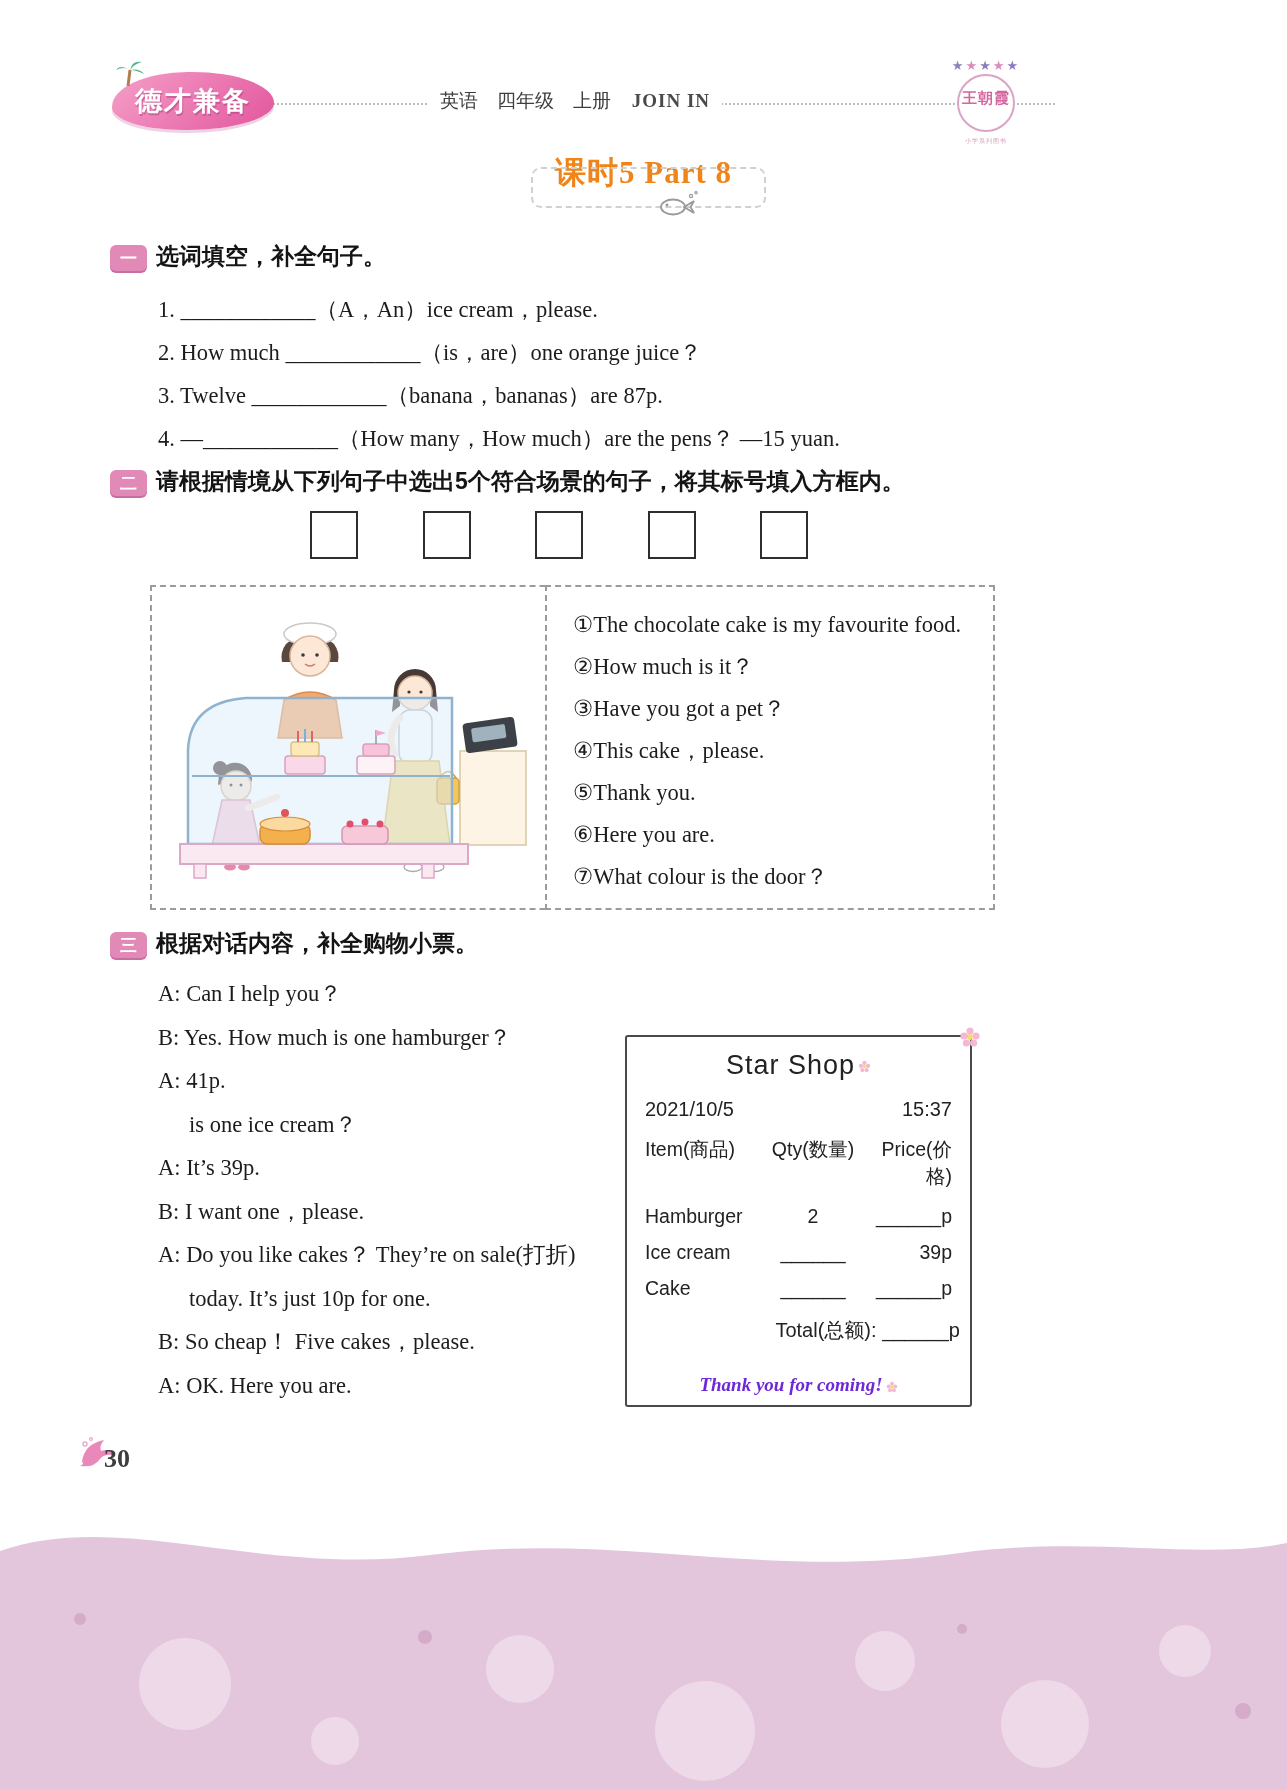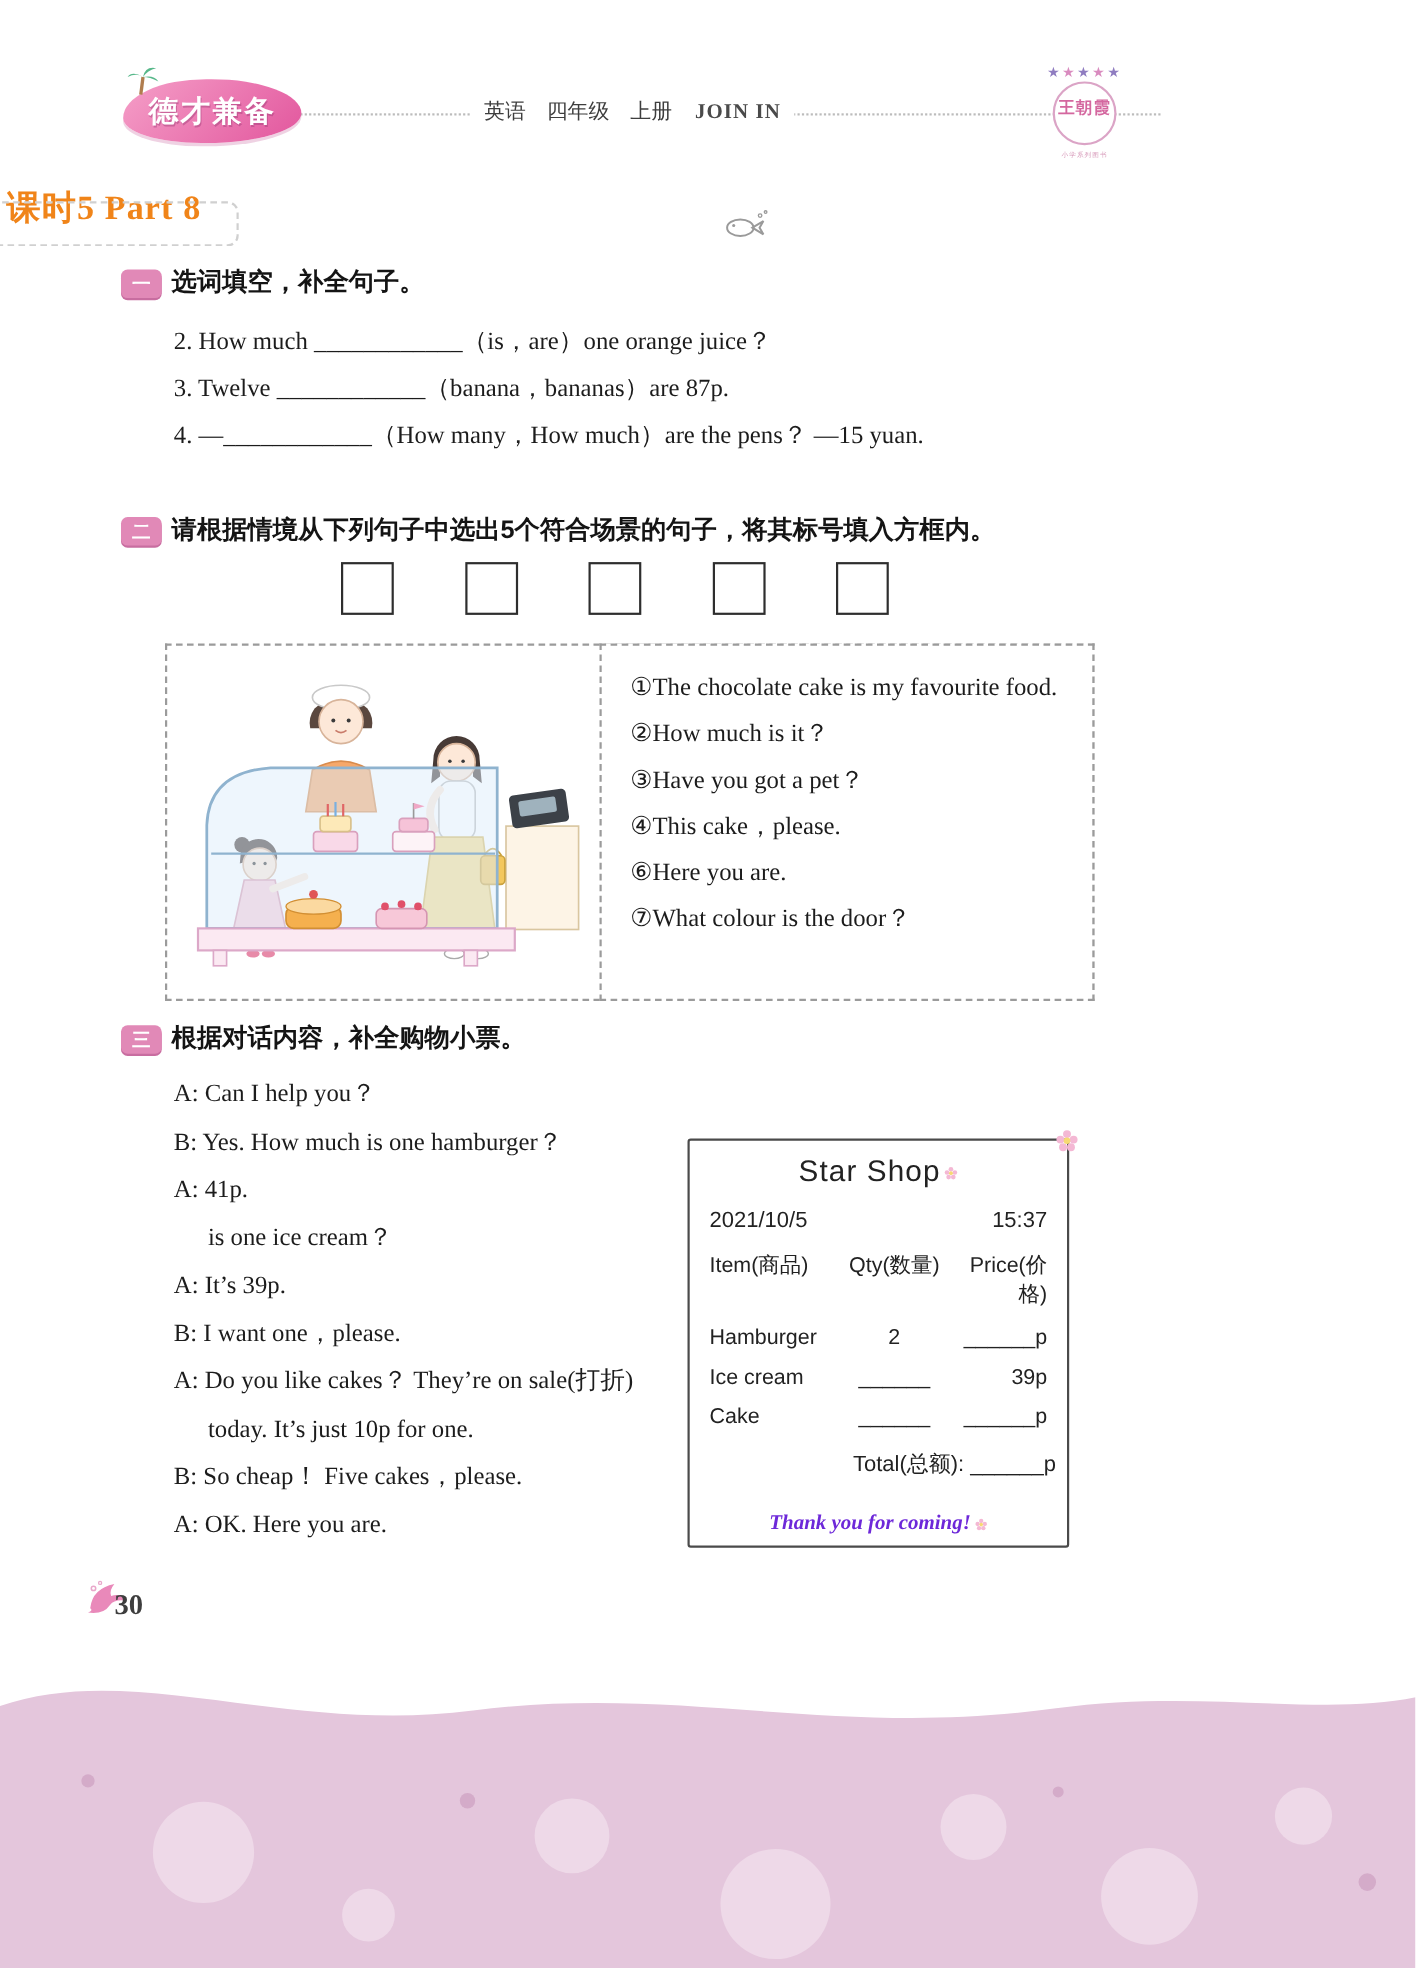--- a/index.html
+++ b/index.html
@@ -30,7 +30,7 @@
   .publogo .sub { font-size:6px; color:#d89cbb; letter-spacing:1px; }
 
   
-  .title { position:absolute; left:0; right:0; top:166px; 
+  .title { position:absolute; left:0; right:0; top:150px; text-align:center;
            font-size:31px; font-weight:bold; color:#f08419; letter-spacing:1px; }
   .title .inner { position:relative; display:inline-block; padding:2px 6px; }
   .title .inner::after { content:""; position:absolute; left:-18px; right:-28px; top:17px; bottom:-12px;

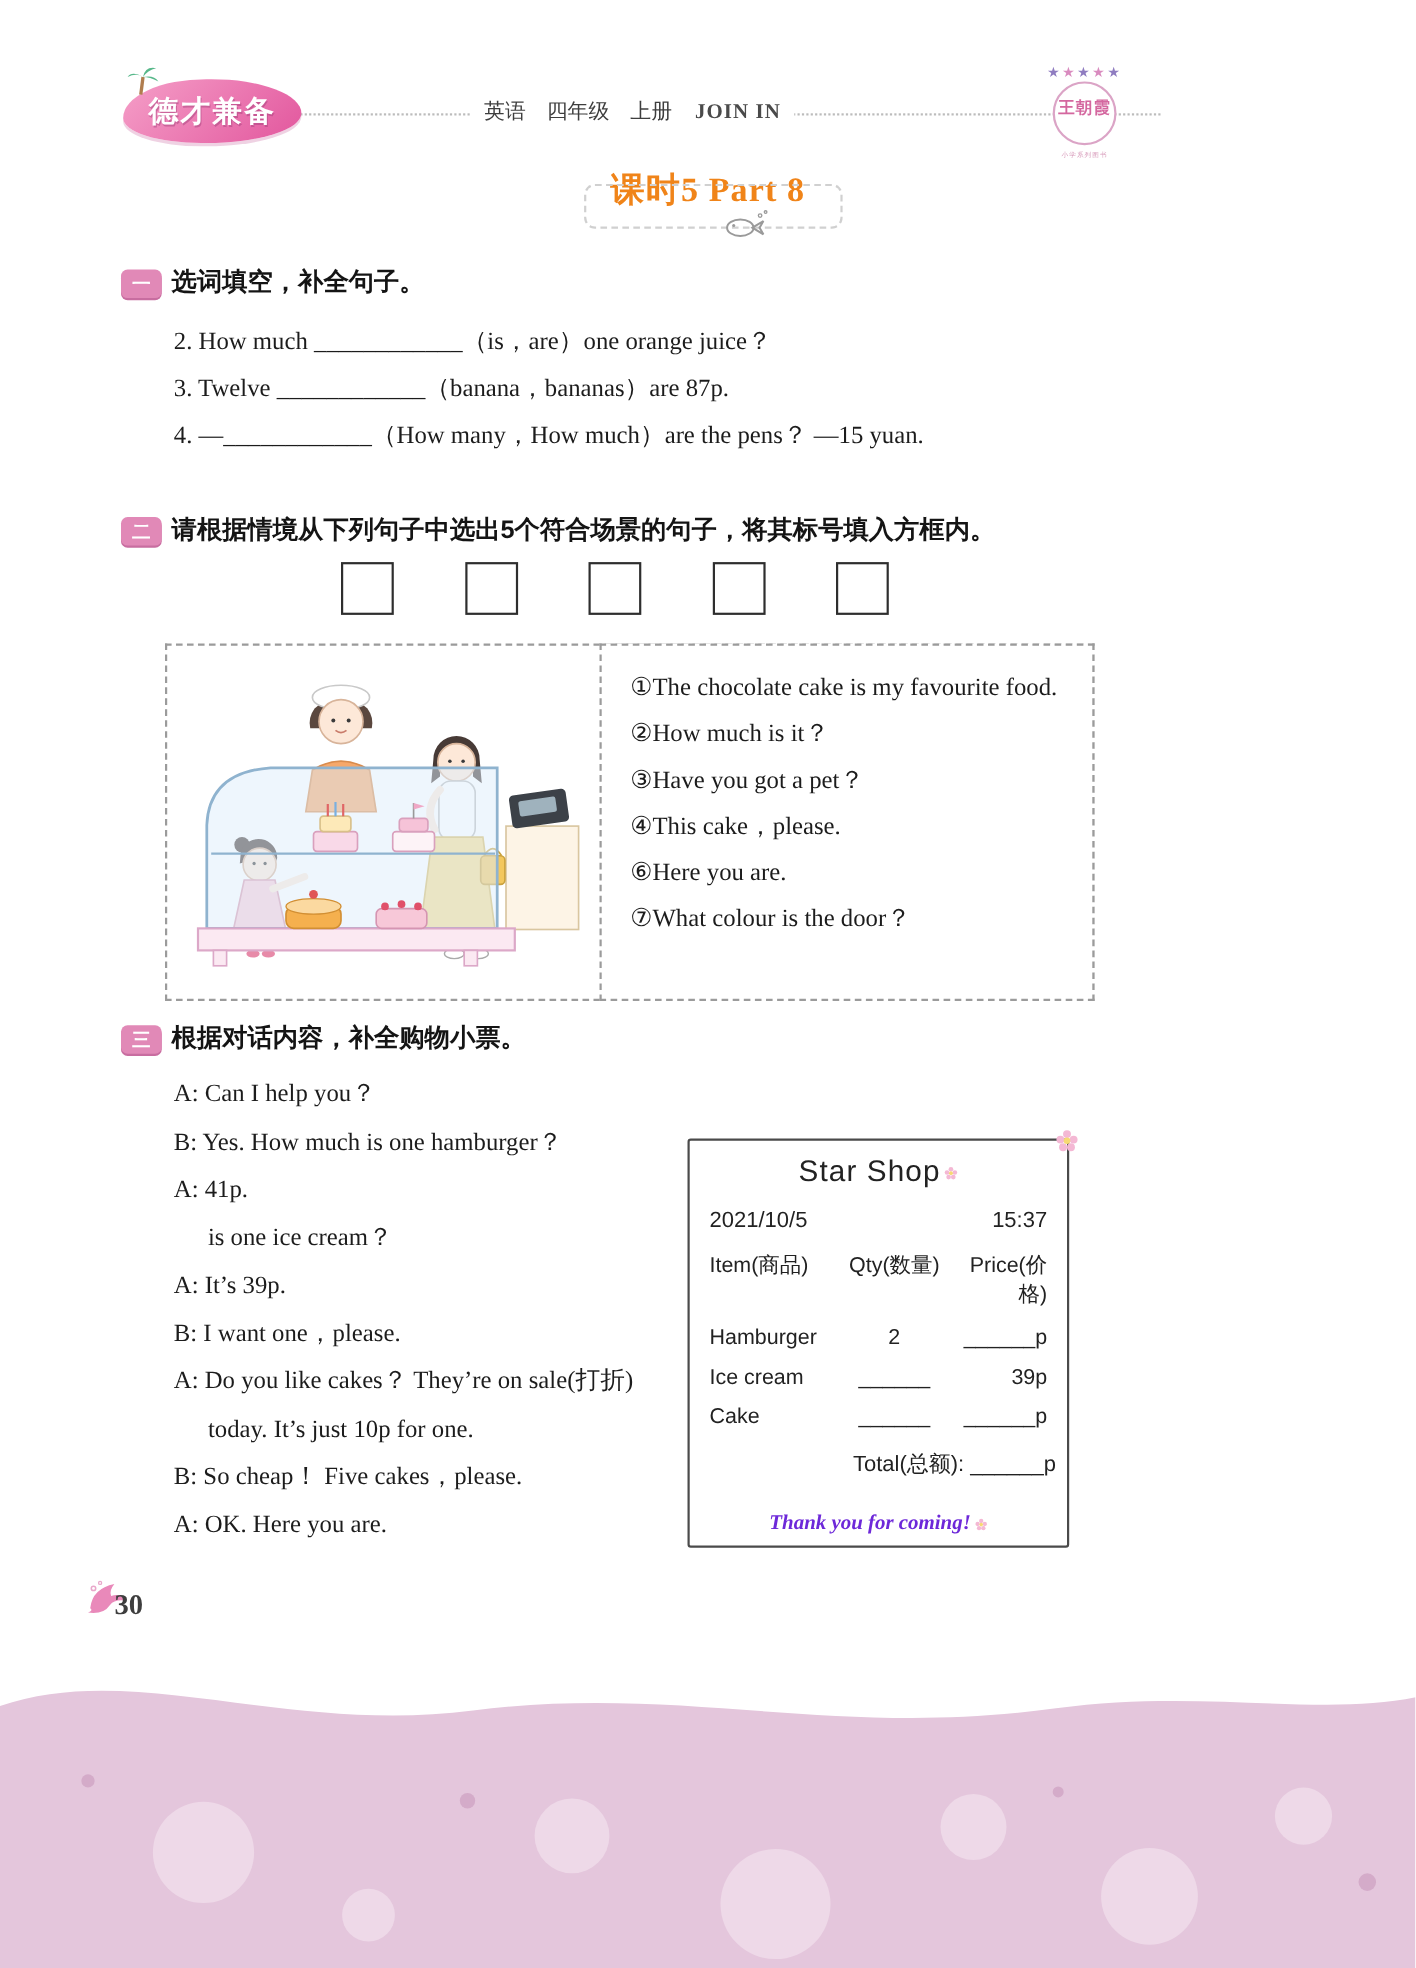--- a/index.html
+++ b/index.html
@@ -137,6 +137,7 @@
   <div class="heading h1">选词填空，补全句子。</div>
 
   <div class="items">
+    <div>1. ____________（A，An）ice cream，please.</div>
     <div>2. How much ____________（is，are）one orange juice？</div>
     <div>3. Twelve ____________（banana，bananas）are 87p.</div>
     <div>4. —____________（How many，How much）are the pens？ —15 yuan.</div>

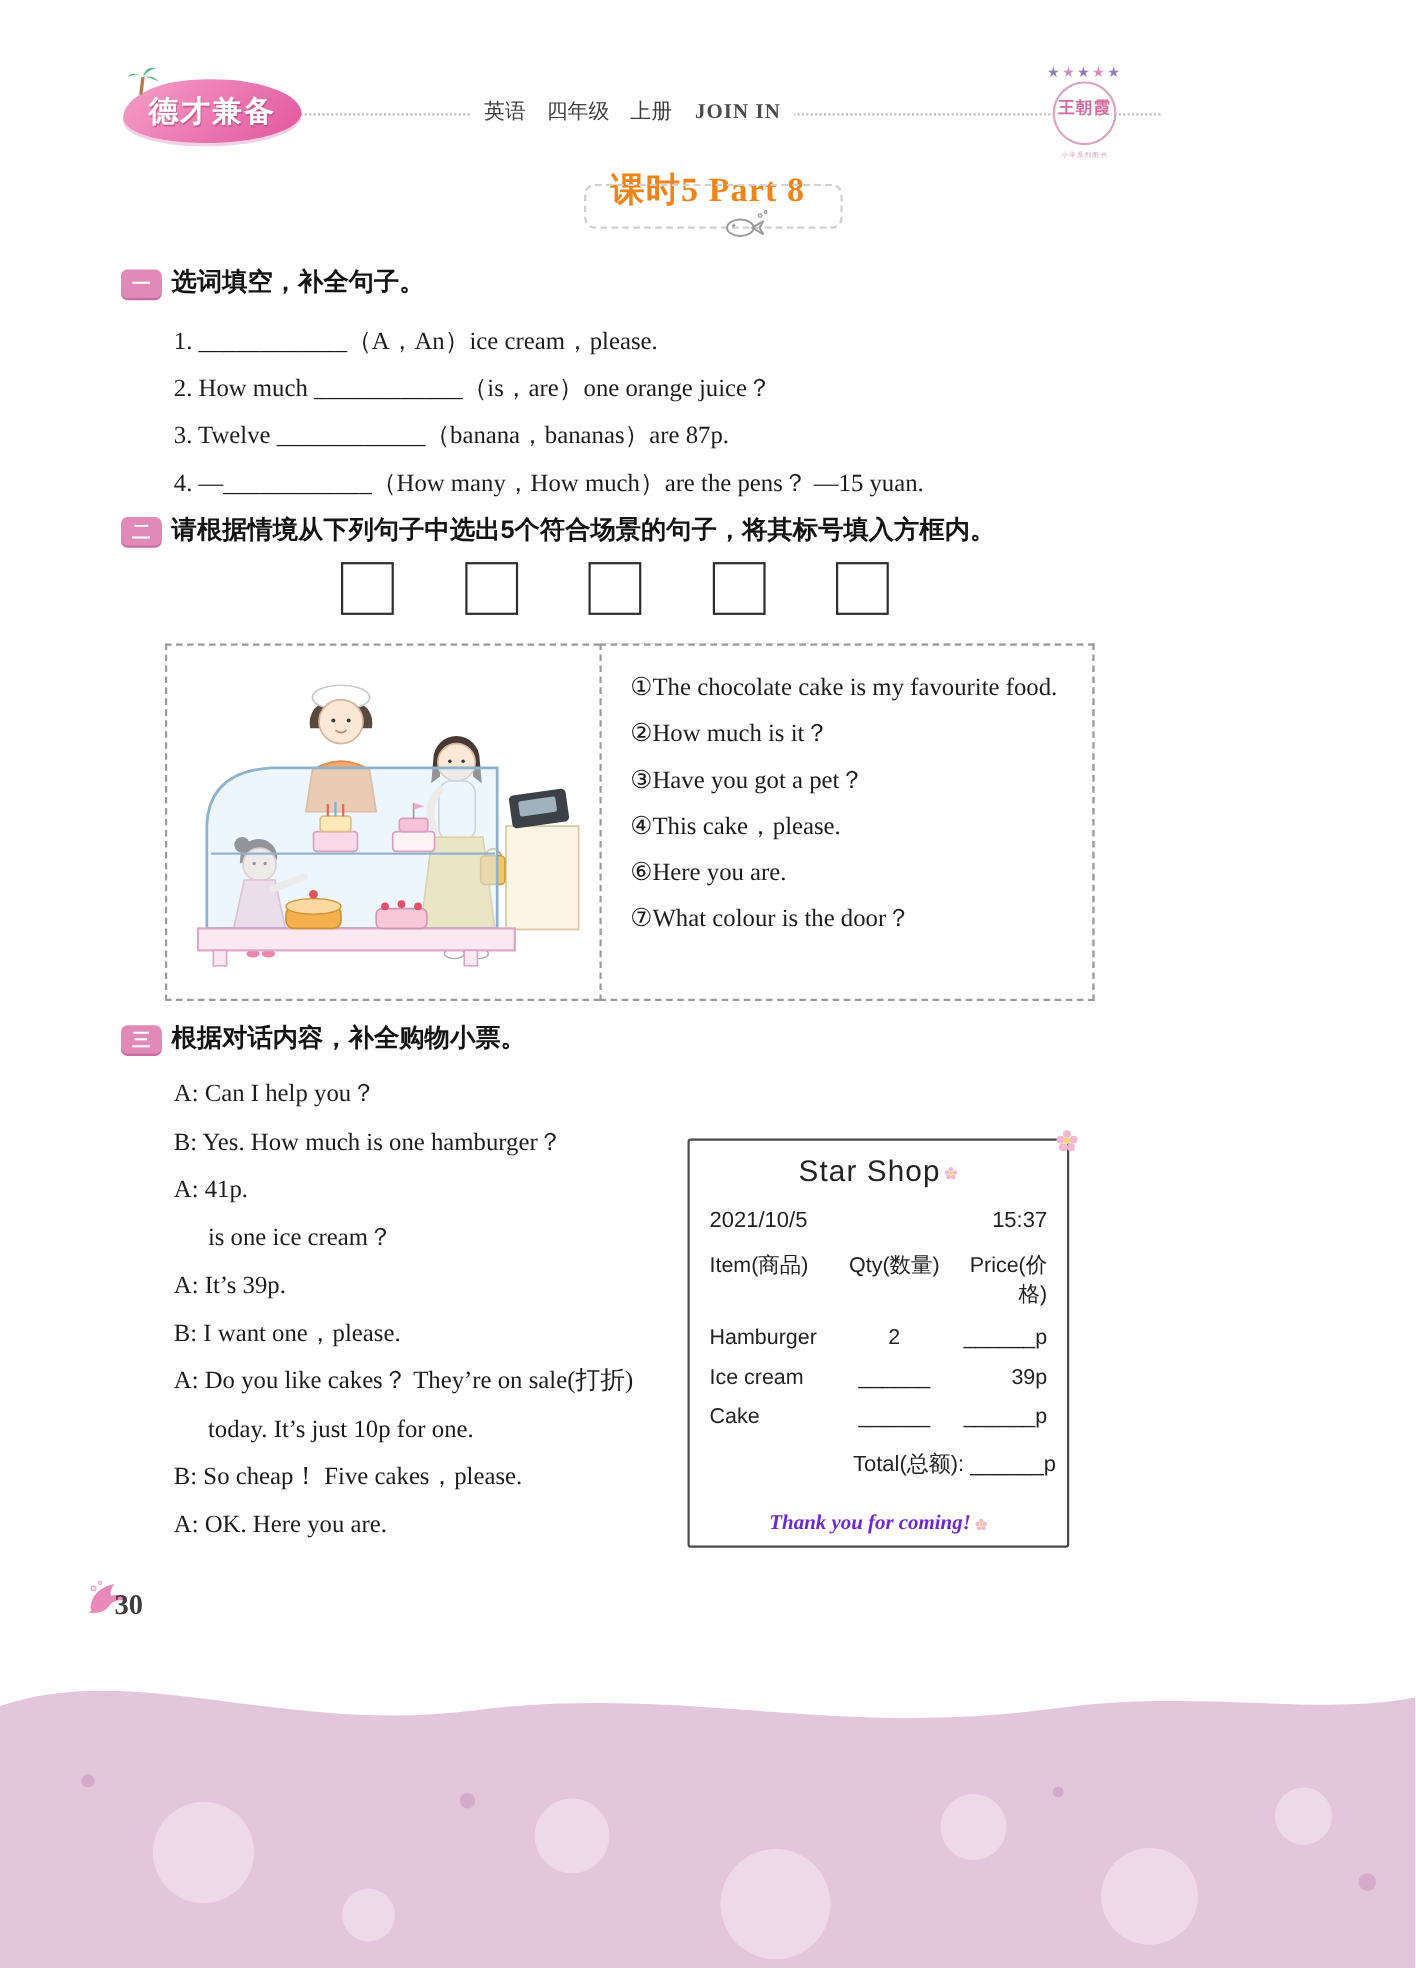--- a/index.html
+++ b/index.html
@@ -224,6 +224,7 @@
     <div>②How much is it？</div>
     <div>③Have you got a pet？</div>
     <div>④This cake，please.</div>
+    <div>⑤Thank you.</div>
     <div>⑥Here you are.</div>
     <div>⑦What colour is the door？</div>
   </div>

